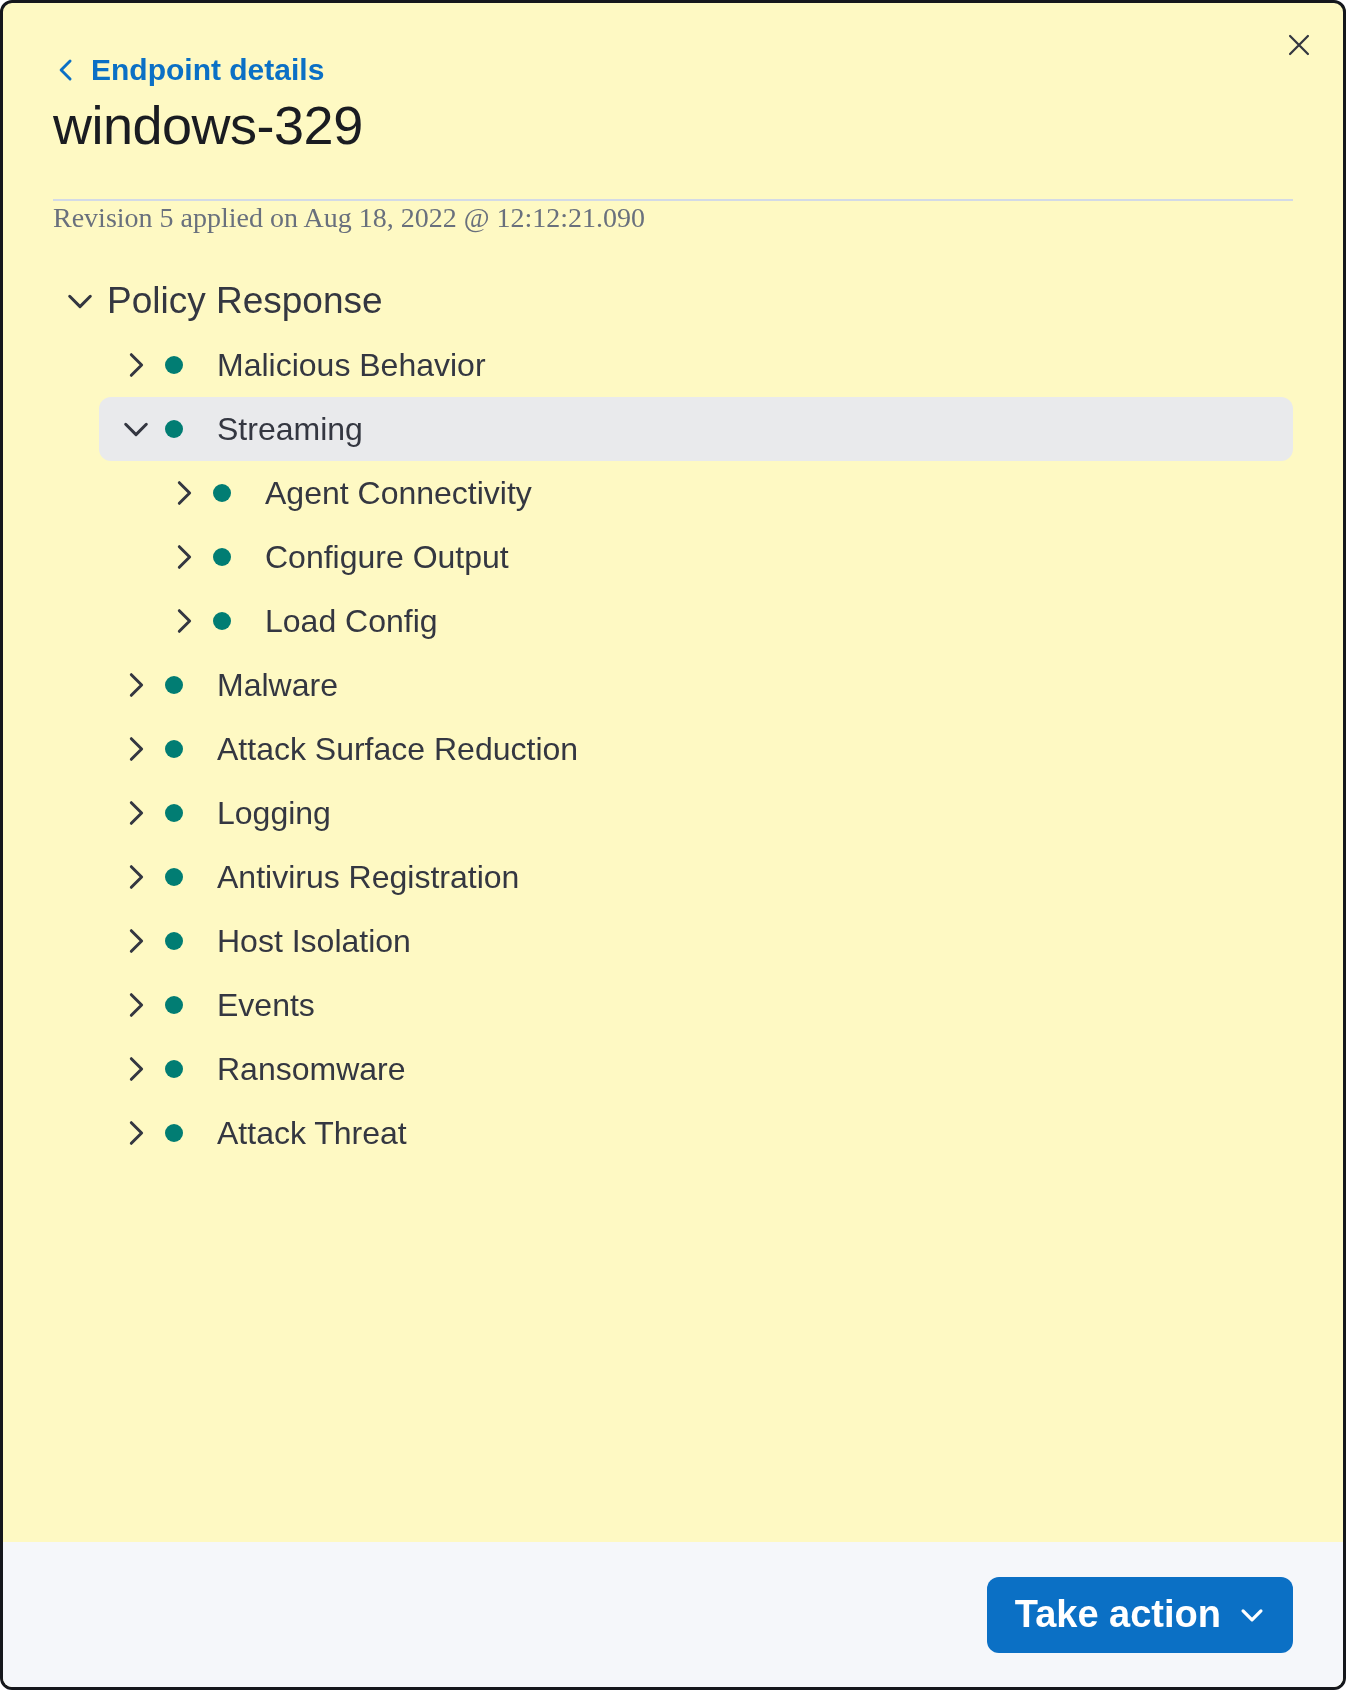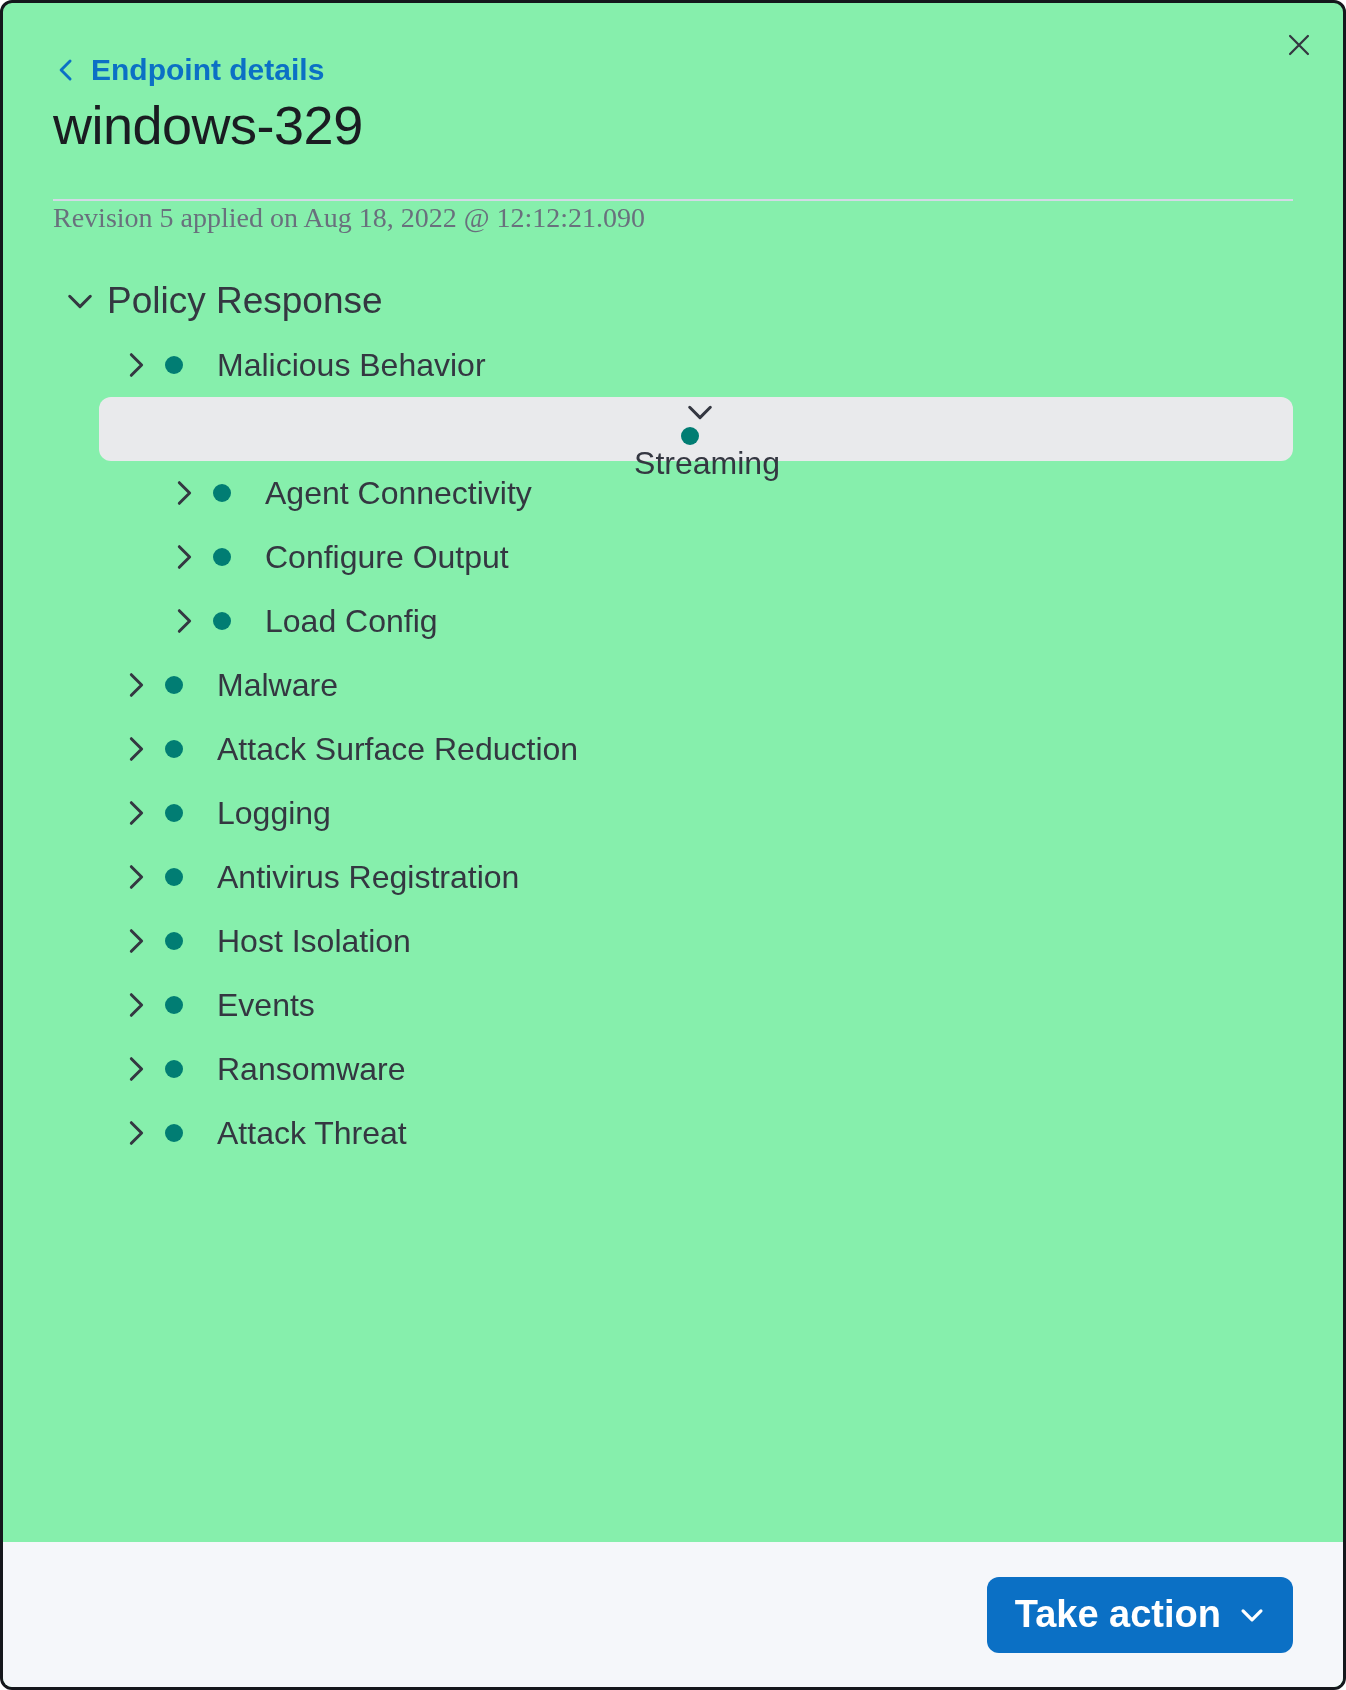--- a/index.html
+++ b/index.html
@@ -13,7 +13,7 @@
     width: 1346px;
     height: 1690px;
     box-sizing: border-box;
-    background: #86efac;
+    background: #fef9c3;
     border: 3px solid #15171c;
     border-radius: 12px;
     display: flex;

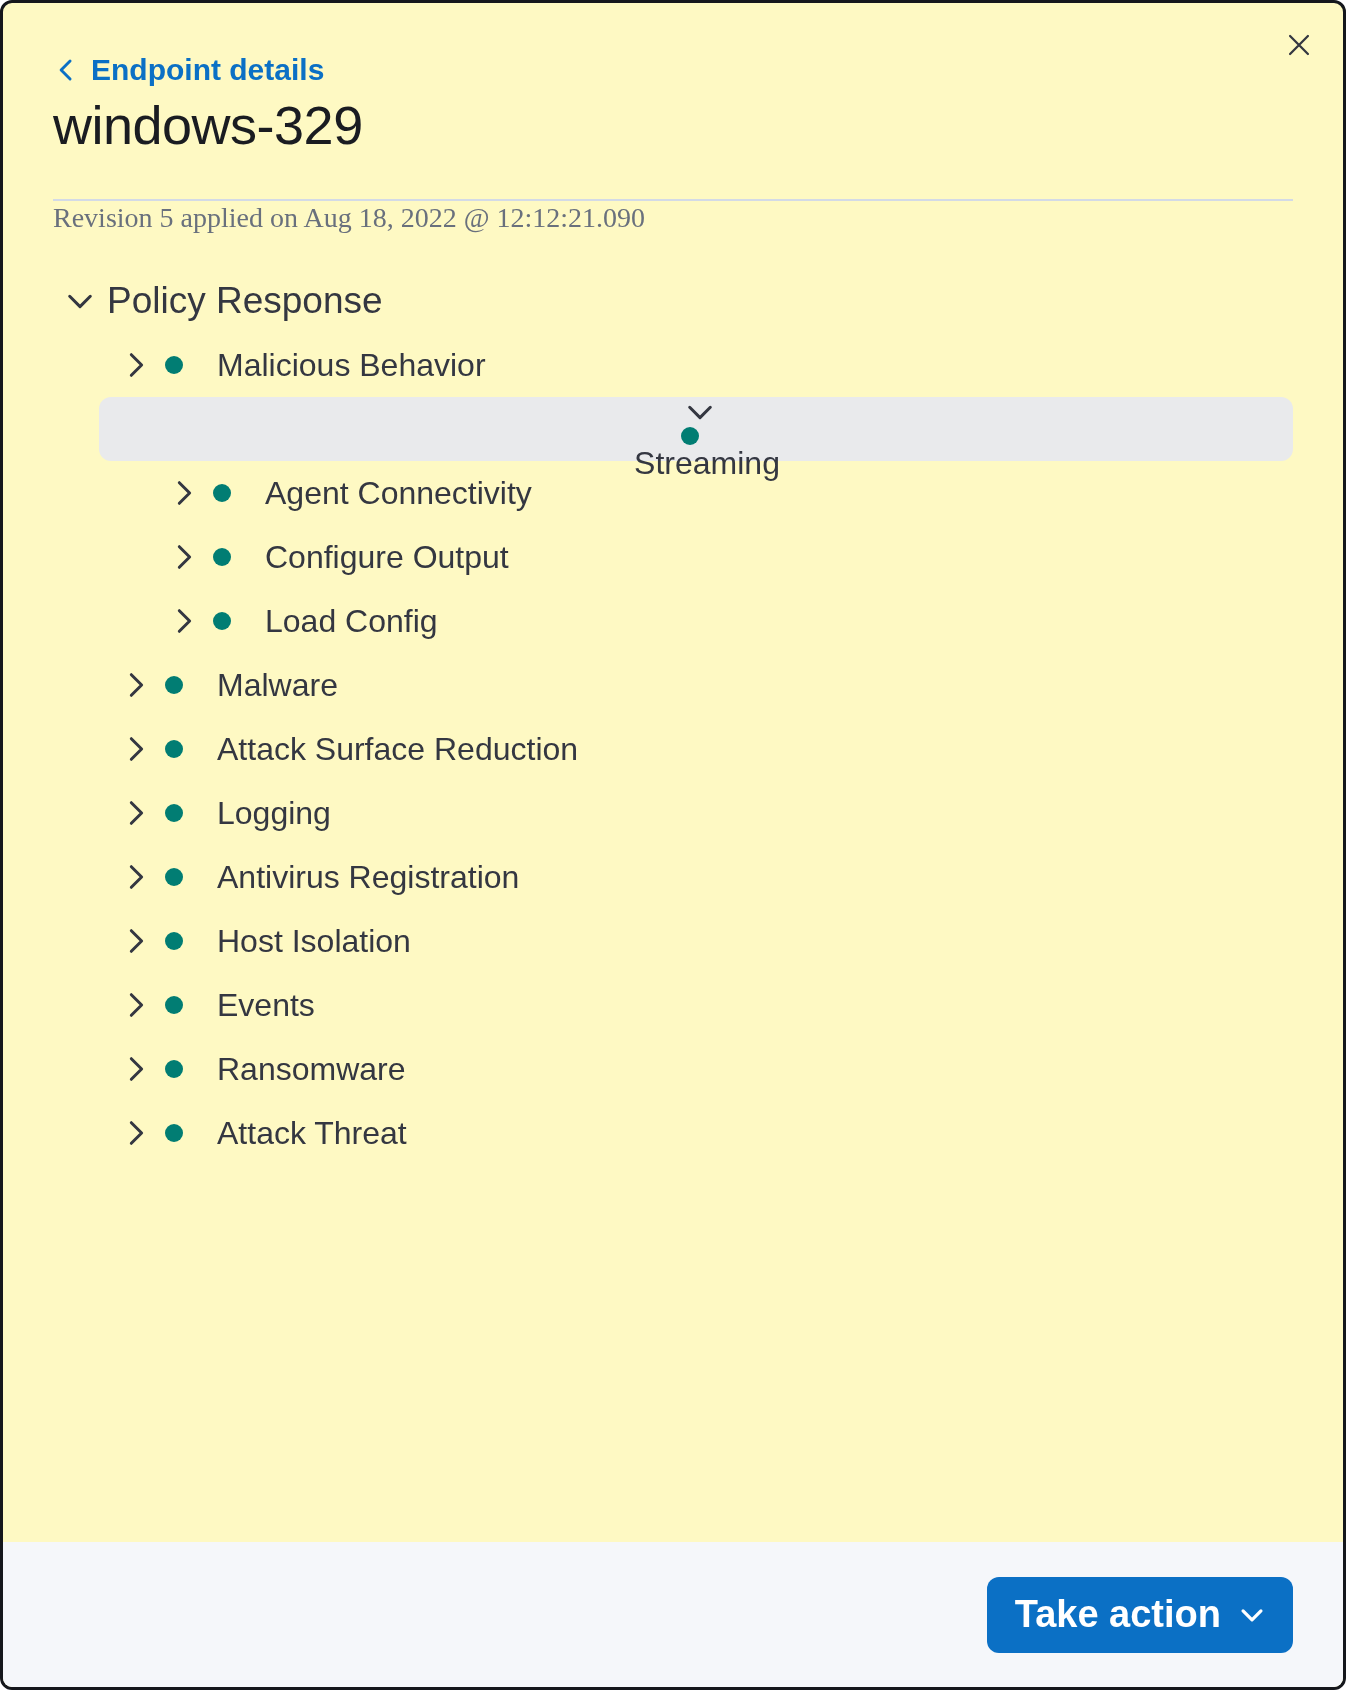--- a/index.html
+++ b/index.html
@@ -97,7 +97,6 @@
     background: #e9eaec;
     margin-left: 46px;
     padding-left: 22px;
-    flex-direction: column;
   }
   .twisty {
     flex: 0 0 auto;

